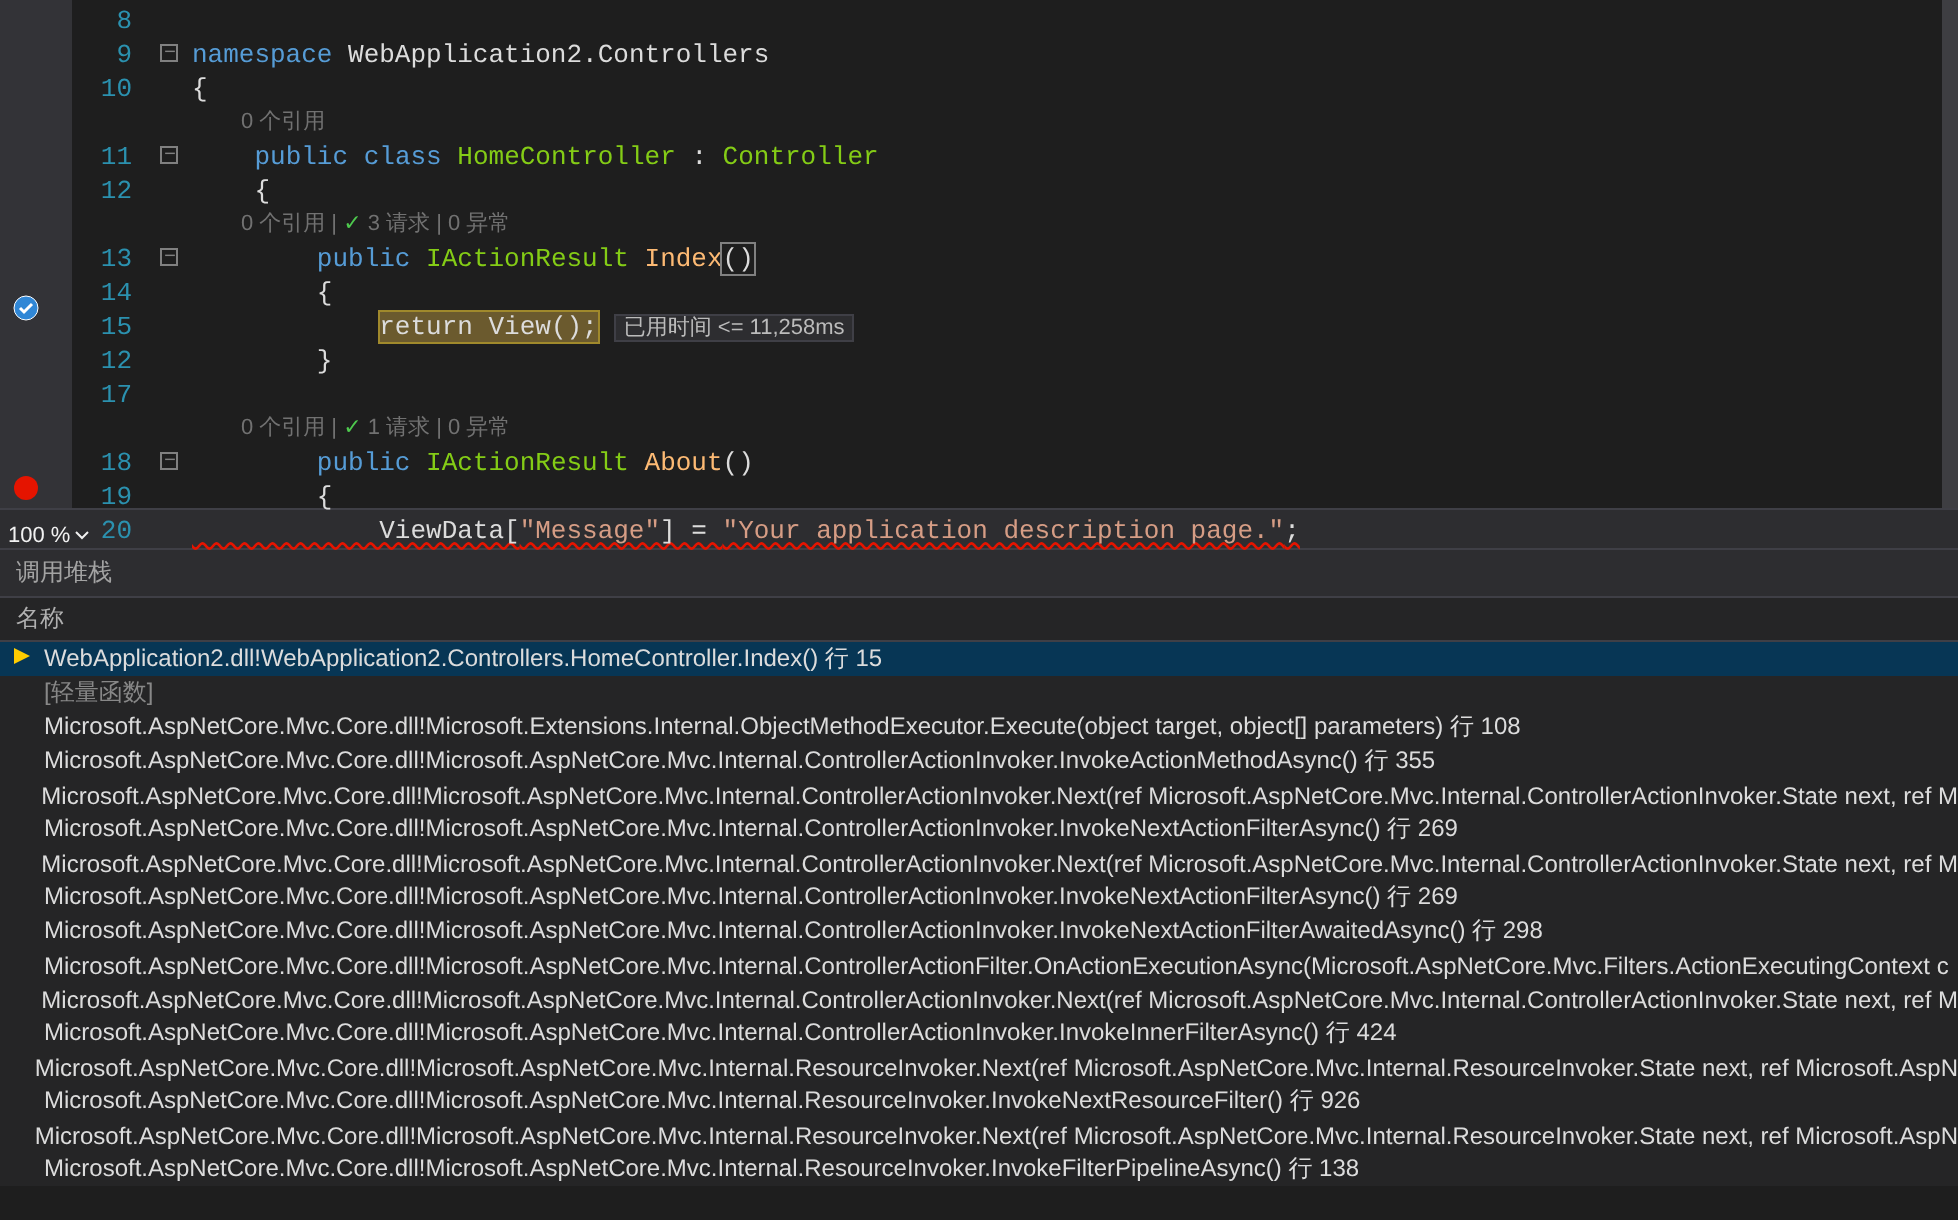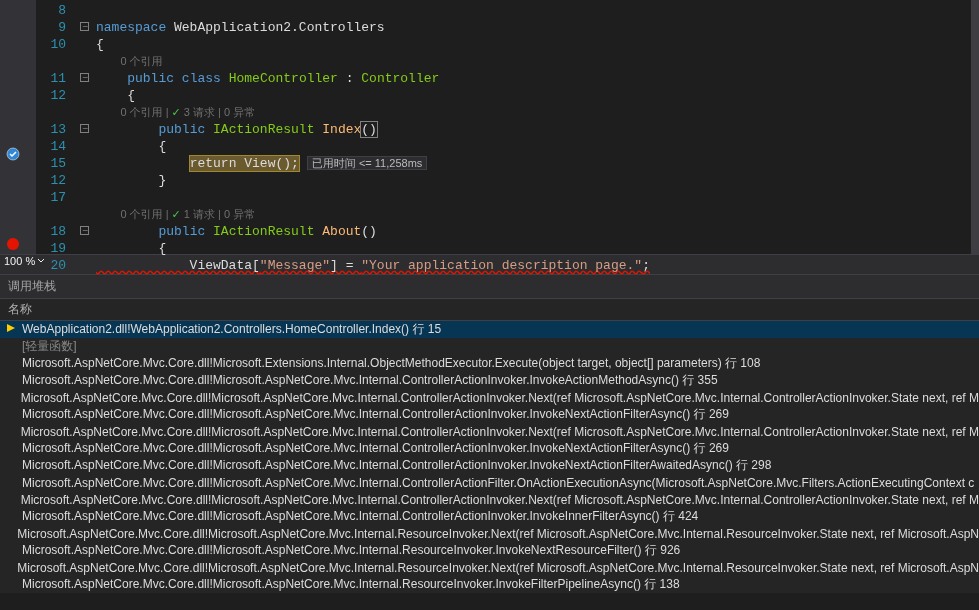--- a/index.html
+++ b/index.html
@@ -107,7 +107,7 @@
       background: #2d2d30;
       border-top: 1px solid #3f3f46;
       display: flex;
-      align-items: flex-start;
+      align-items: flex-end;
       padding-left: 4px;
       color: #f1f1f1;
       font-size: 11px;

